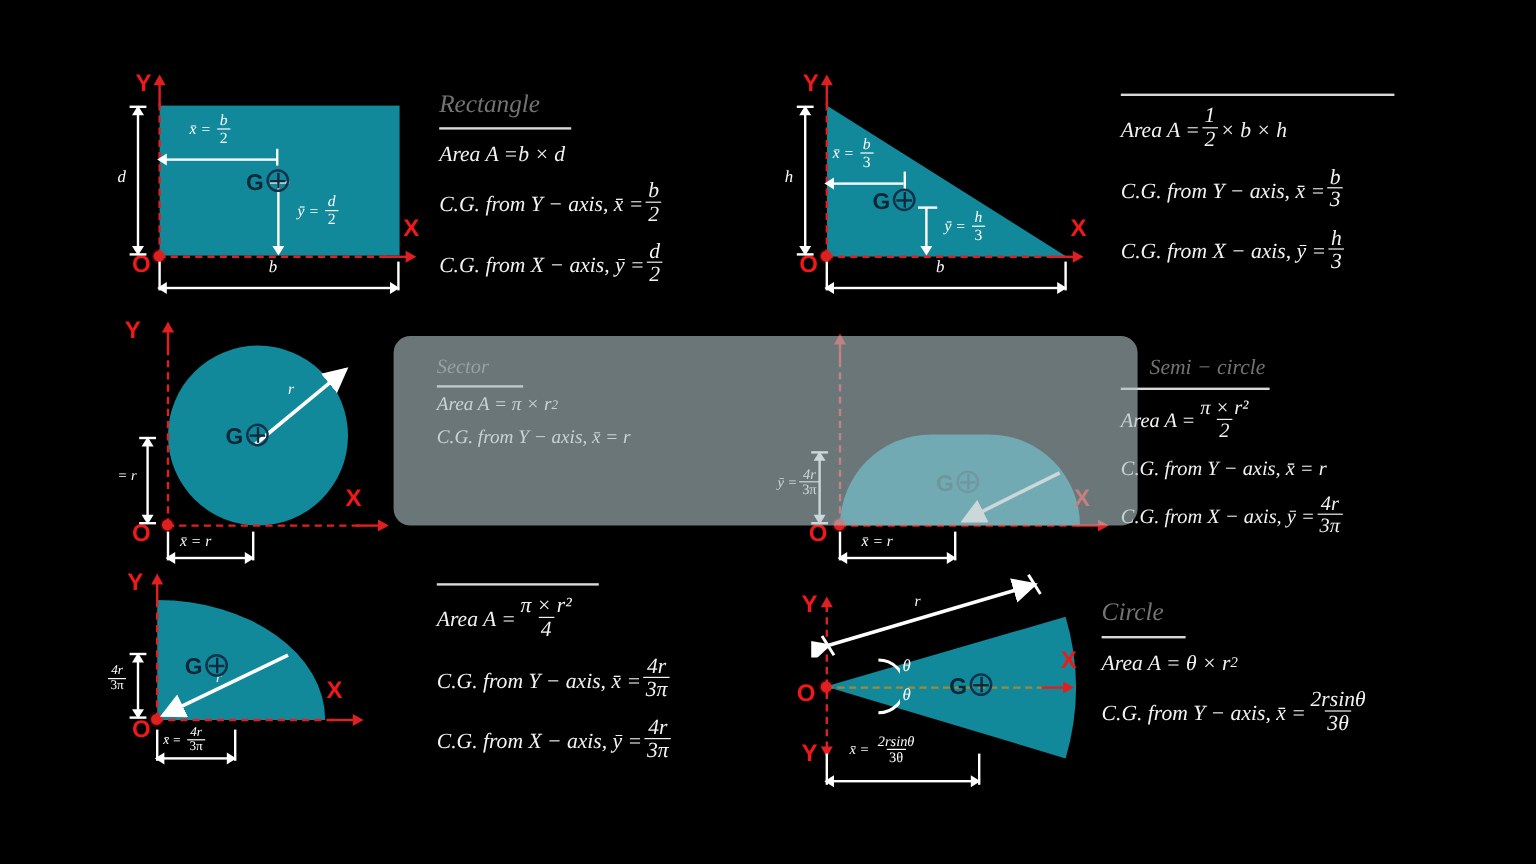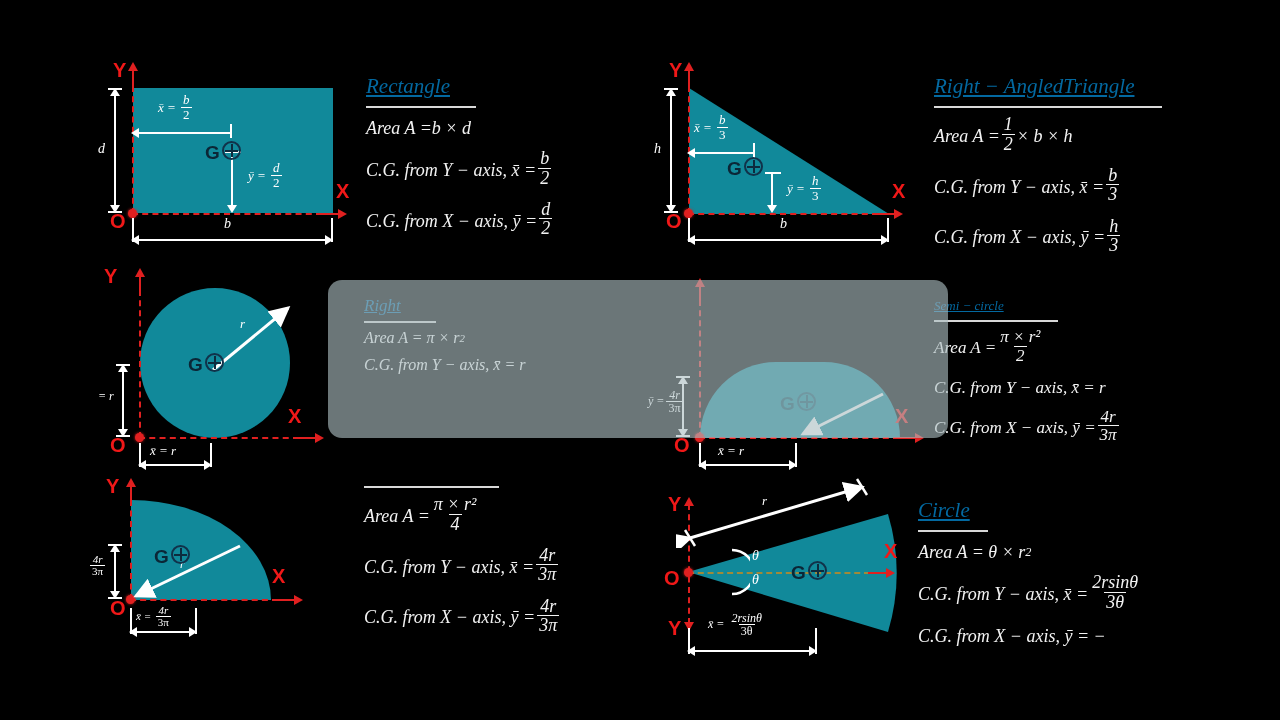--- a/index.html
+++ b/index.html
@@ -93,8 +93,8 @@
 
   
   .f-title{
-    font-style:italic; font-size:21px; color:#0369a1; white-space:nowrap;
-    display:inline-block; padding-bottom:3px;text-decoration:underline;
+    font-style:italic; font-size:21px; color:#737373; white-space:nowrap;
+    display:inline-block; padding-bottom:3px;
   }
   .f-rule{ height:1.5px; background:#d8d8d8; margin:4px 0 10px 0; }
   .f-line{

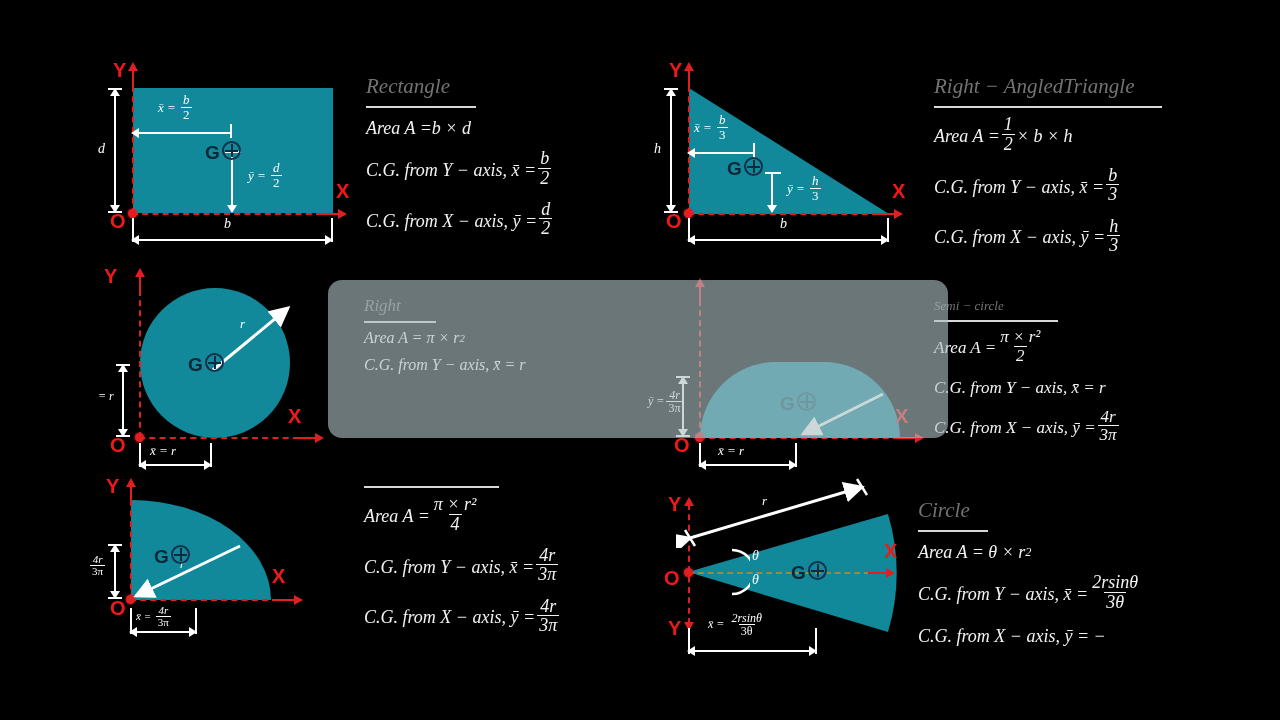--- a/index.html
+++ b/index.html
@@ -269,9 +269,6 @@
     </div>
 
     <div class="formulas" style="left:934px; top:74px; width:290px;">
-      <div>
-        <span class="f-title">Right − AngledTriangle</span>
-      </div>
       <div class="f-rule" style="width:228px;"></div>
       <div class="f-line">
         <span>Area A = </span>

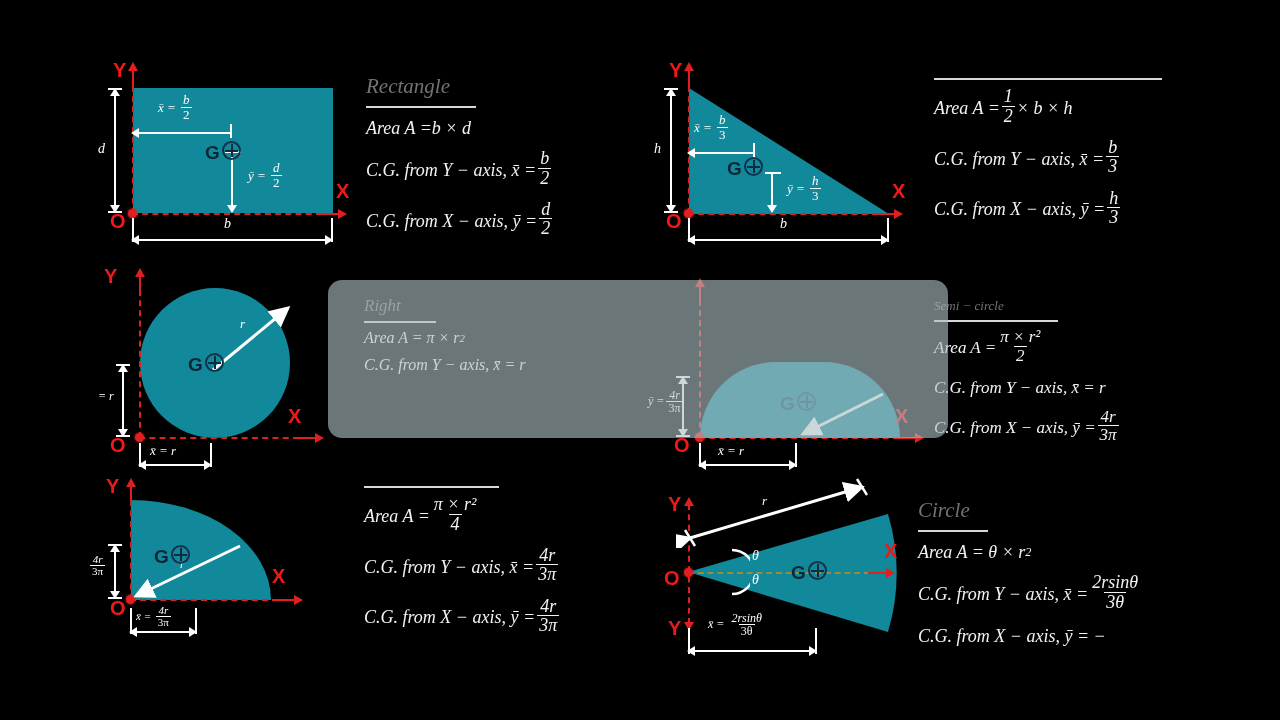--- a/index.html
+++ b/index.html
@@ -346,7 +346,7 @@
 
     <div class="formulas" style="left:364px; top:296px; width:250px;">
       <div>
-        <span class="f-title" style="font-size:17px;">Right</span>
+        <span class="f-title" style="font-size:17px;">Sector</span>
       </div>
       <div class="f-rule" style="width:72px; margin:2px 0 6px 0;"></div>
       <div class="f-line" style="font-size:16px; margin-bottom:9px;">

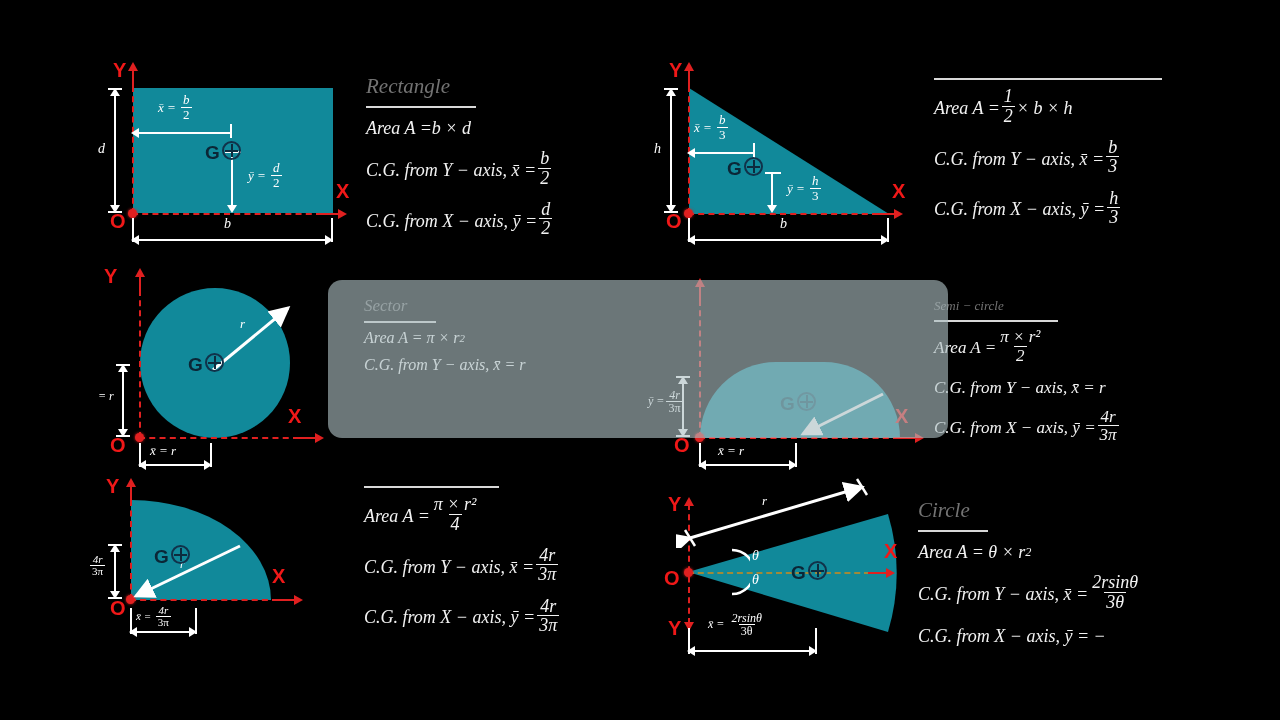--- a/index.html
+++ b/index.html
@@ -416,7 +416,7 @@
 
     <div class="formulas" style="left:934px; top:296px; width:300px;">
       <div>
-        <span class="f-title" style="font-size:13px;">Semi − circle</span>
+        <span class="f-title" style="font-size:18px;margin-left:24px;">Semi − circle</span>
       </div>
       <div class="f-rule" style="width:124px; margin:3px 0 9px 0;"></div>
       <div class="f-line" style="font-size:17px; margin-bottom:12px;">

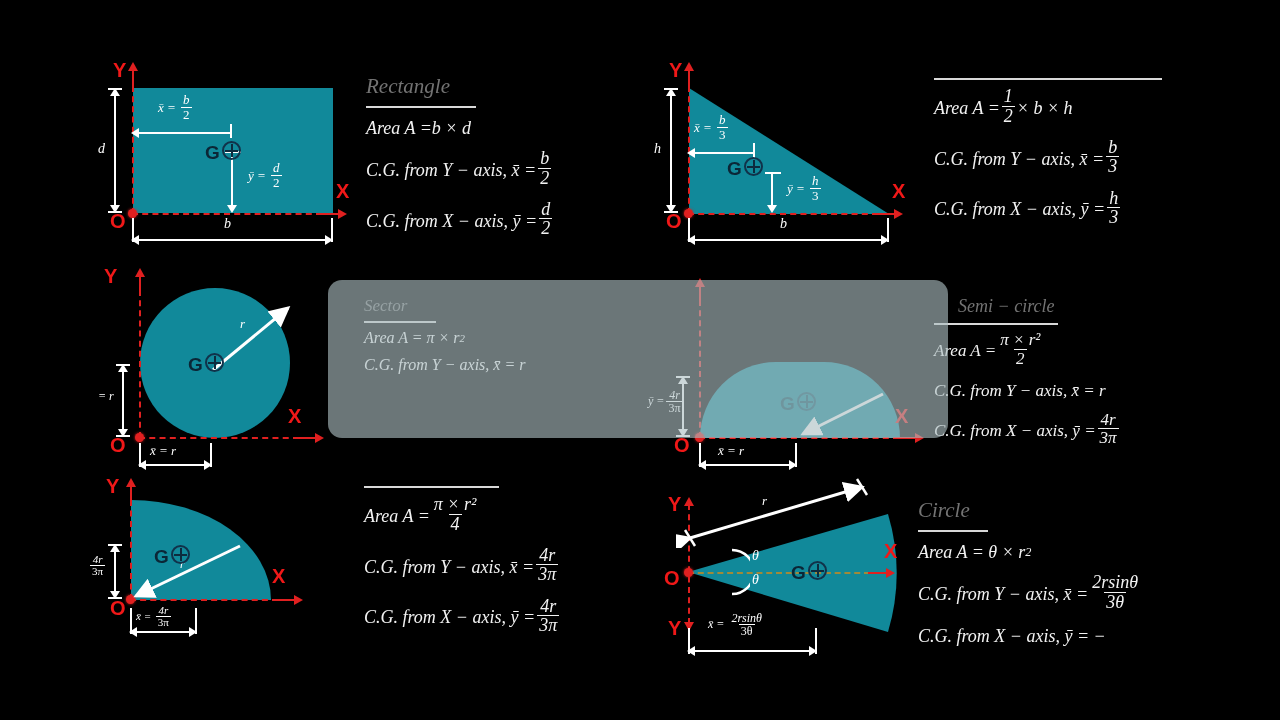--- a/index.html
+++ b/index.html
@@ -602,9 +602,6 @@
             <span class="den">3θ</span>
           </span>
       </div>
-      <div class="f-line">
-        <span>C.G. from X − axis, ȳ = −</span>
-      </div>
     </div>
   </div>
 

